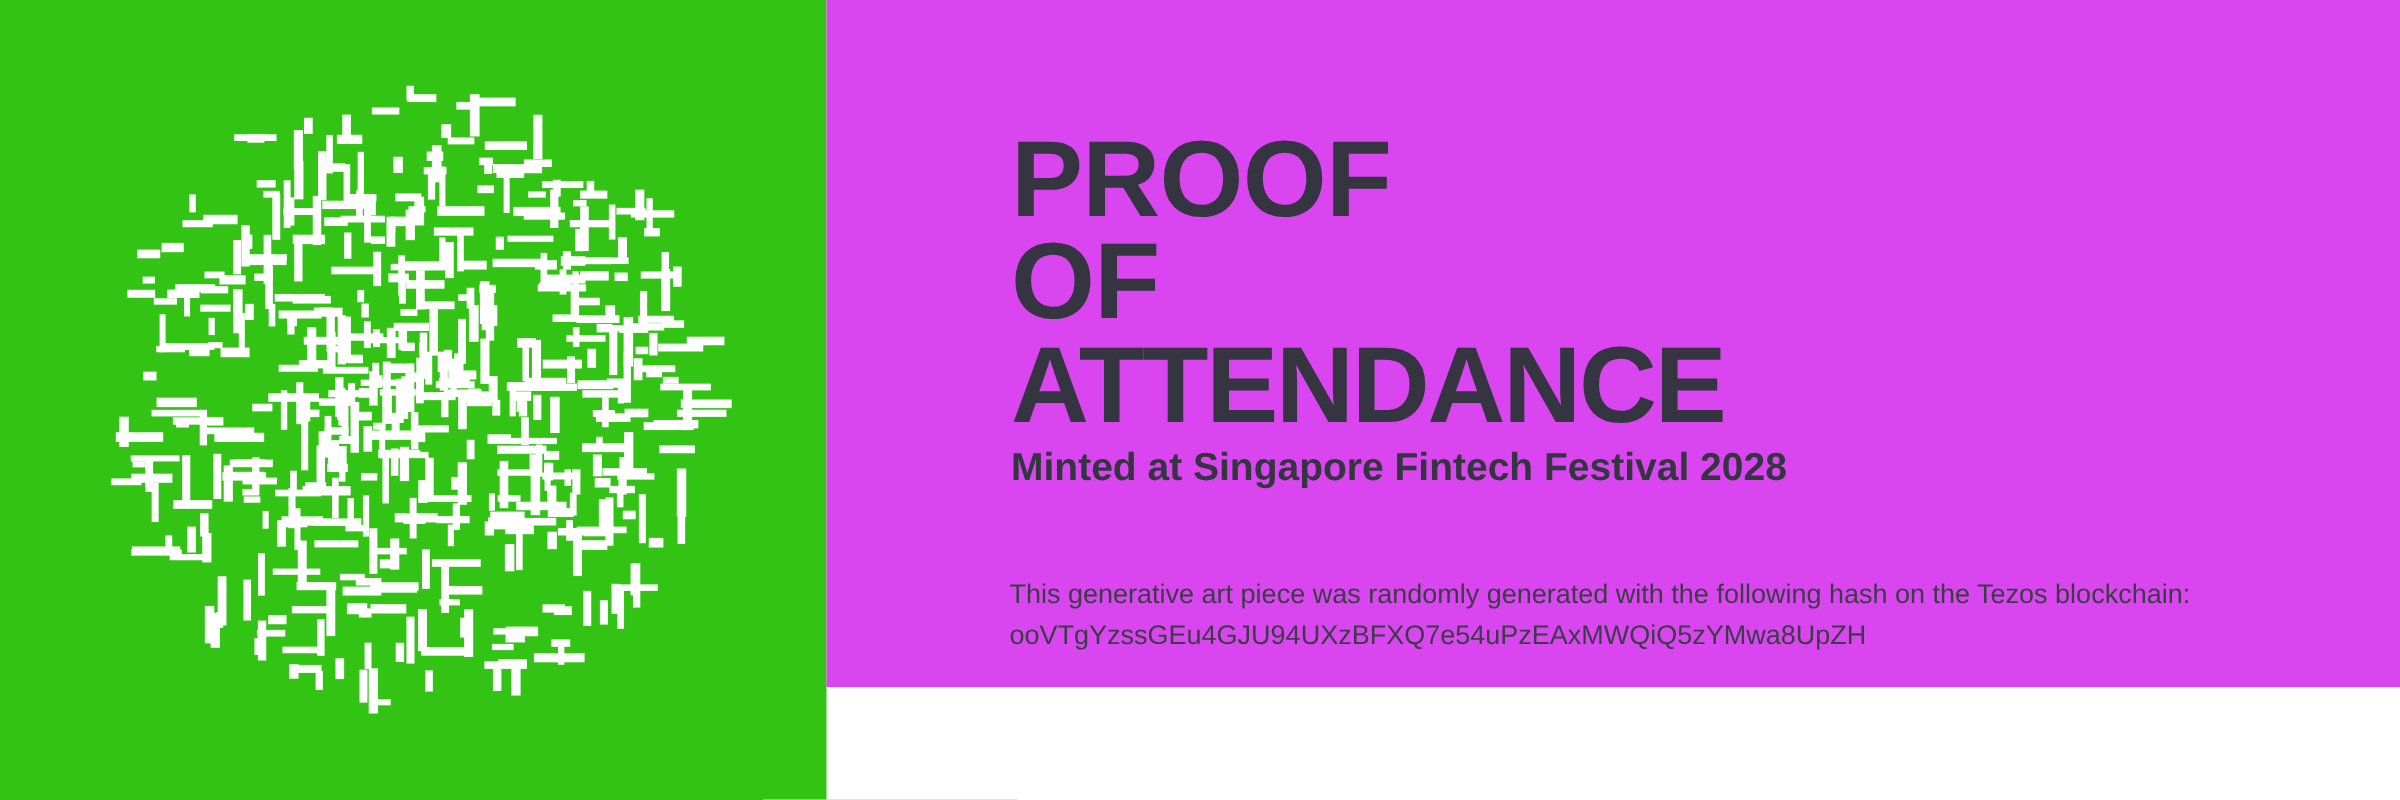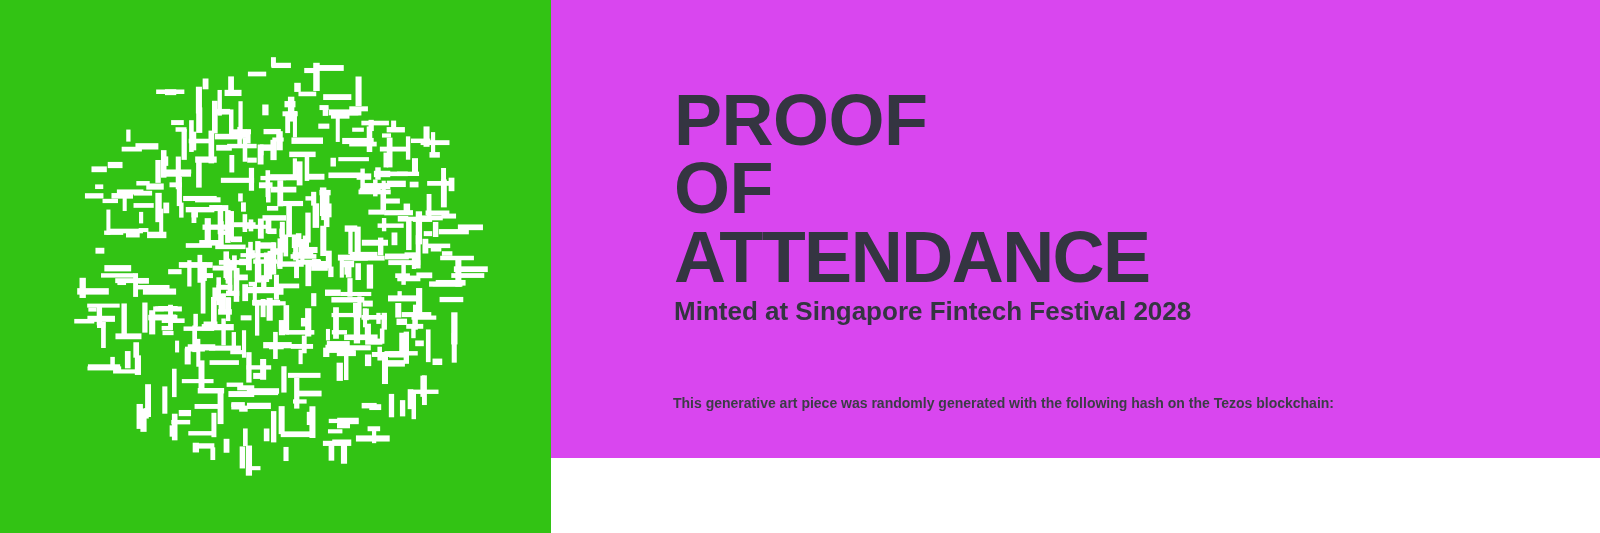--- a/index.html
+++ b/index.html
@@ -90,12 +90,11 @@
   .body-line {
     display: block;
     font-family: "Liberation Sans", sans-serif;
-    font-weight: bold;
-    font-size: 14px;
+    font-weight: normal;
+    font-size: 18px;
     line-height: 1.5;
     color: #3c3c46;
     white-space: nowrap;
-    margin-top: 10px;
   }
 </style>
 </head>

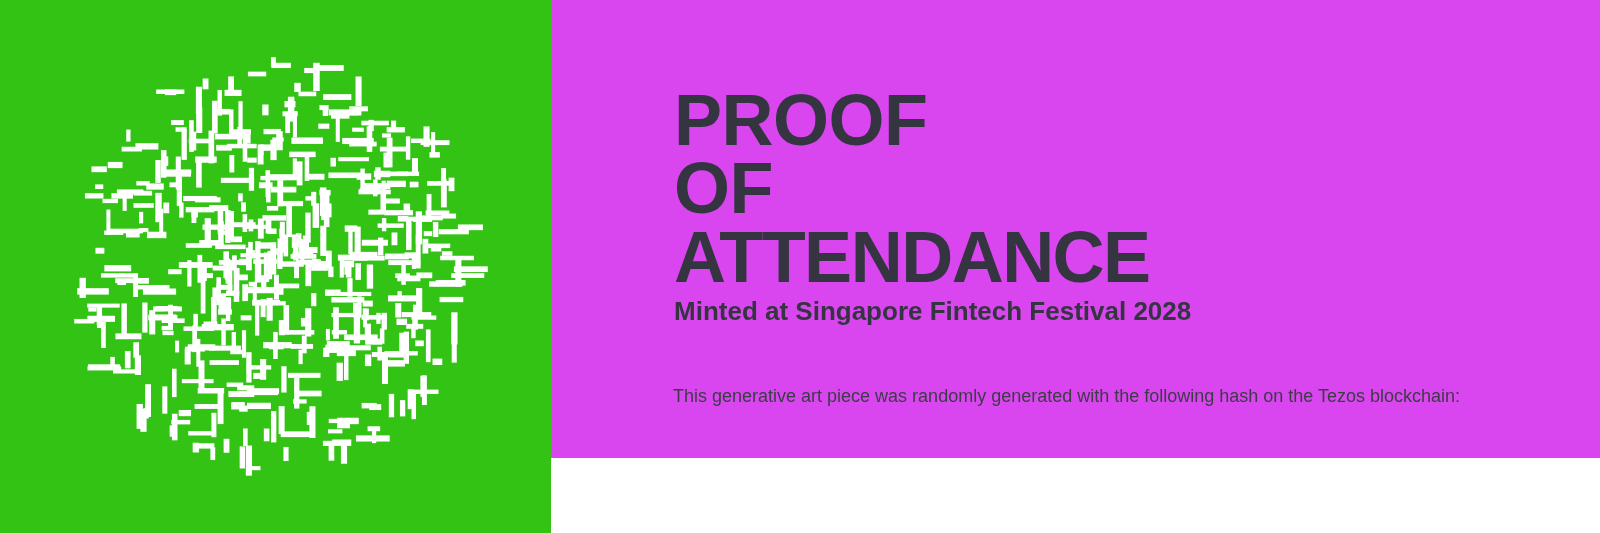--- a/index.html
+++ b/index.html
@@ -639,6 +639,7 @@
 
     <div class="body-block">
       <span class="body-line">This generative art piece was randomly generated with the following hash on the Tezos blockchain:</span>
+      <span class="body-line">ooVTgYzssGEu4GJU94UXzBFXQ7e54uPzEAxMWQiQ5zYMwa8UpZH</span>
     </div>
 
   </div>

